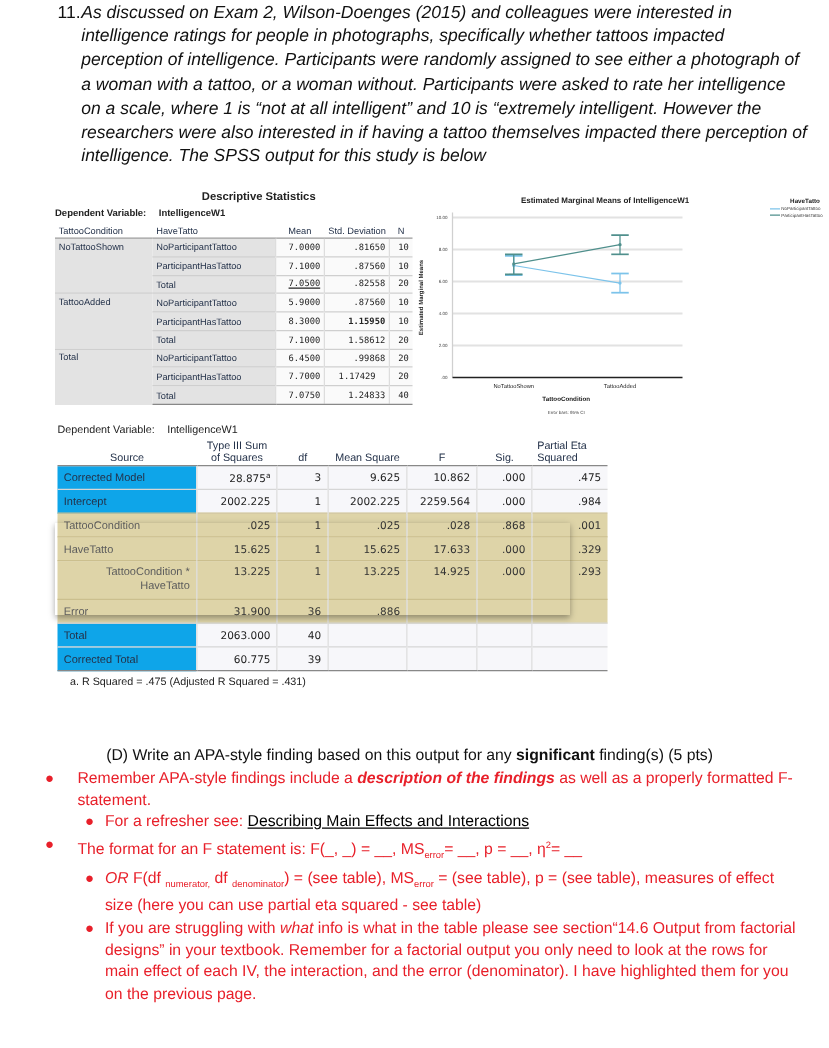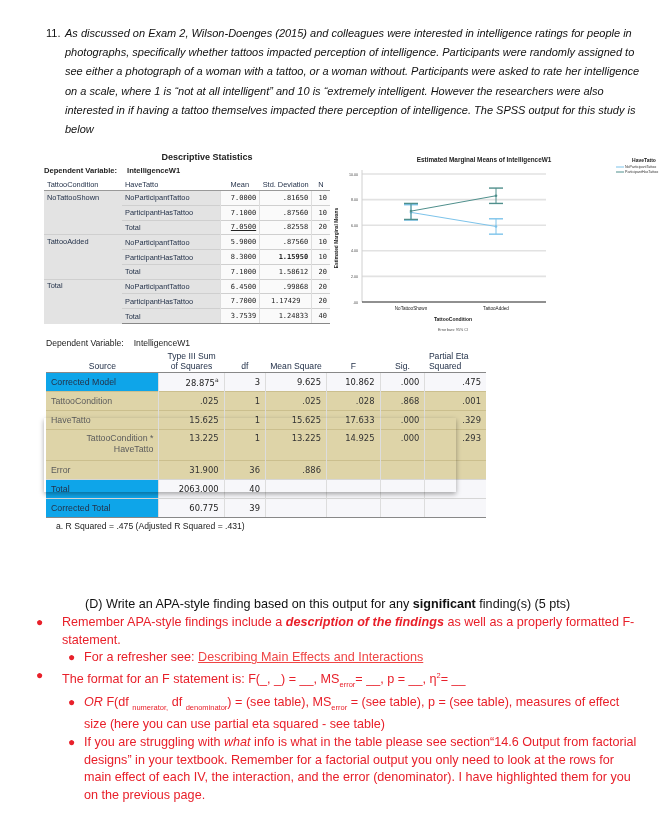--- a/index.html
+++ b/index.html
@@ -5,7 +5,7 @@
   html, body { margin: 0; padding: 0; background: #ffffff; }
   body { width: 663px; height: 838px; position: relative; overflow: hidden; font-family: "Liberation Sans", sans-serif; color: #111; }
 
-  .question { position: absolute; left: 46px; top: 24px; width: 600px; font-size: 11px; line-height: 19.2px; font-style: italic; }
+  .question { position: absolute; left: 46px; top: 0; width: 600px; font-size: 14px; line-height: 19.2px; font-style: italic; }
   .question .num { position: absolute; left: 0; top: 0; font-style: normal; }
   .question .body { padding-left: 19px; }
 

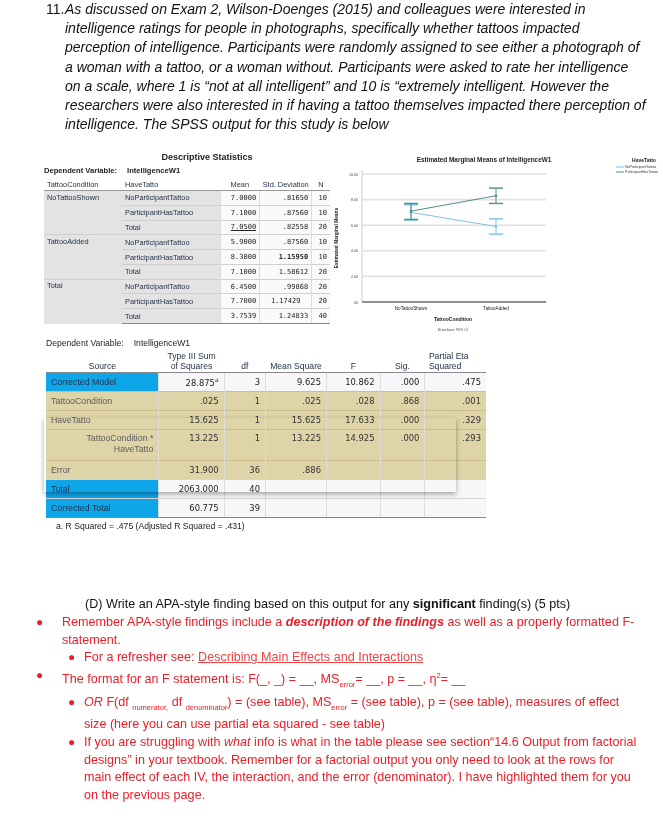--- a/index.html
+++ b/index.html
@@ -135,7 +135,7 @@
         </tr>
         <tr class="last">
           <td class="lab" style="border-top: 1px solid rgb(207, 207, 207);">Total</td>
-          <td class="num" style="border-top: 1px solid rgb(207, 207, 207);">3.7539</td>
+          <td class="num" style="border-top: 1px solid rgb(207, 207, 207);">7.0750</td>
           <td class="num" style="border-top: 1px solid rgb(207, 207, 207);">1.24833</td>
           <td class="num" style="border-top: 1px solid rgb(207, 207, 207);">40</td>
         </tr>

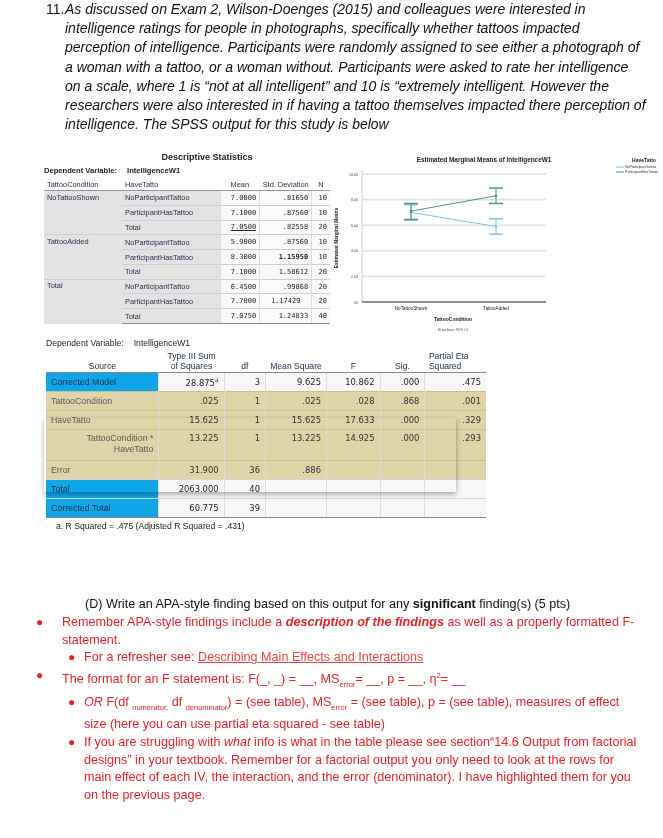--- a/index.html
+++ b/index.html
@@ -214,6 +214,15 @@
           <td class="num">.000</td>
           <td class="num">.475</td>
         </tr>
+        <tr class="">
+          <td class="lab">Intercept</td>
+          <td class="num">2002.225</td>
+          <td class="num">1</td>
+          <td class="num">2002.225</td>
+          <td class="num">2259.564</td>
+          <td class="num">.000</td>
+          <td class="num">.984</td>
+        </tr>
         <tr class="hl">
           <td class="lab">TattooCondition</td>
           <td class="num">.025</td>

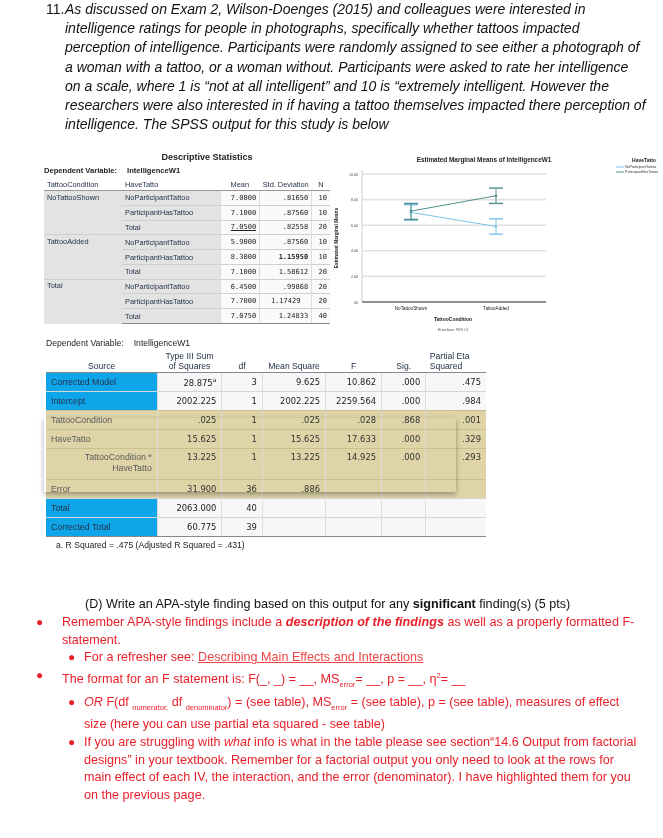--- a/index.html
+++ b/index.html
@@ -56,7 +56,7 @@
   .partd li .dot { position: absolute; top: 0; font-size: 12px; }
   .partd li.l1 .dot { left: 36px; }
   .partd li.l2 .dot { left: 68px; }
-  .partd a { color: #ef4444; text-decoration: underline; }
+  .partd a { color: #000000; text-decoration: underline; }
   .partd sub { font-size: 7.5px; }
   .partd sup { font-size: 7.5px; }
 </style>

